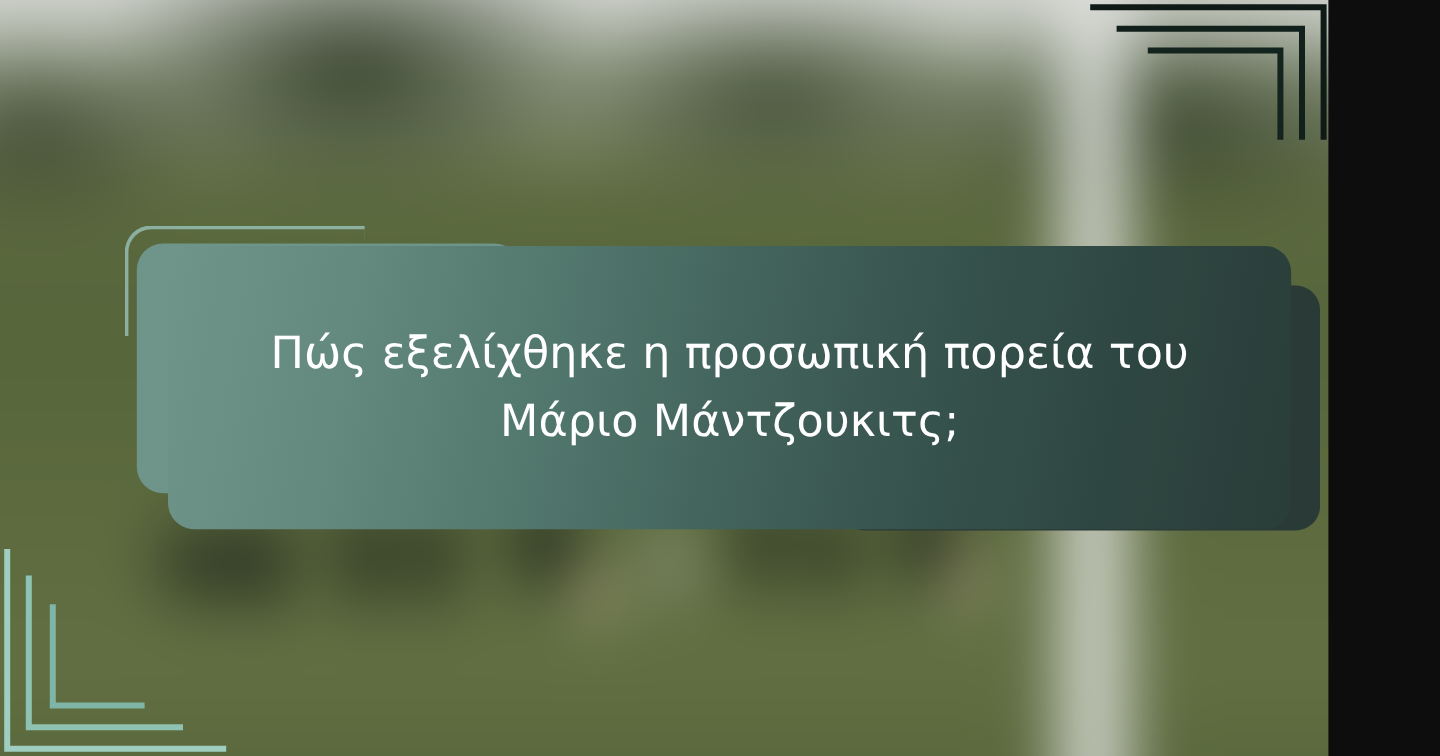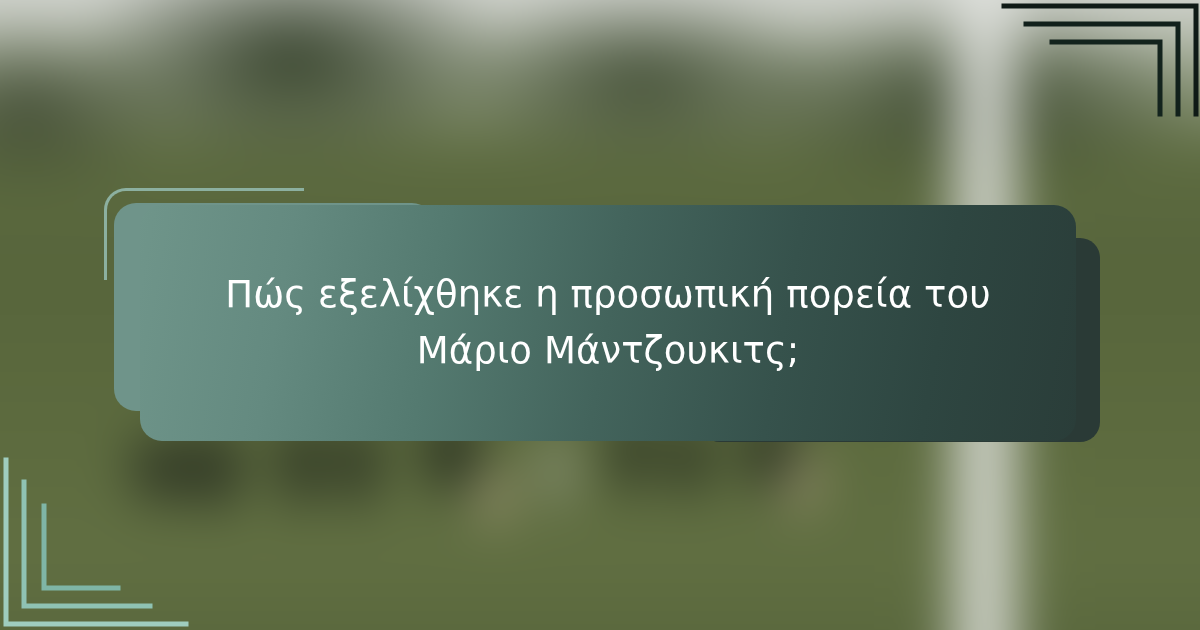--- a/index.html
+++ b/index.html
@@ -9,7 +9,7 @@
   }
   #stage {
     position: relative;
-    width: 1200px;
+    width: 1107px;
     height: 630px;
     overflow: hidden;
     font-family: "DejaVu Sans", sans-serif;

